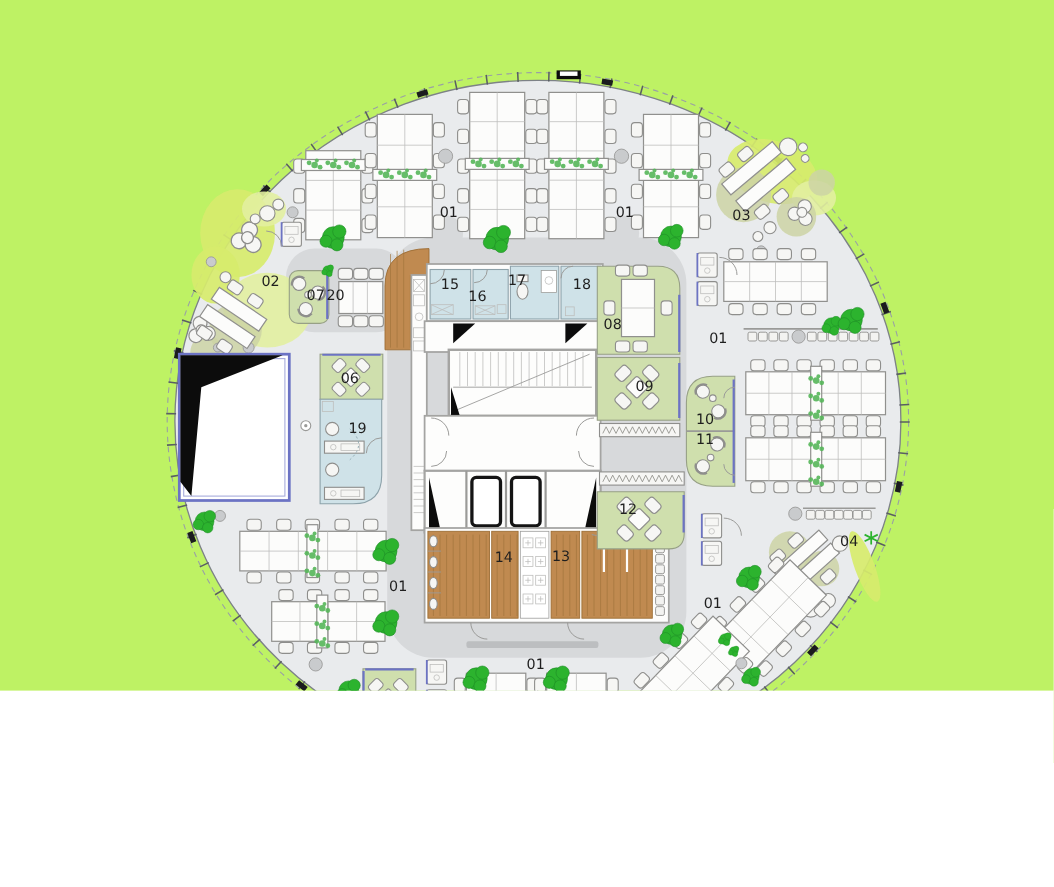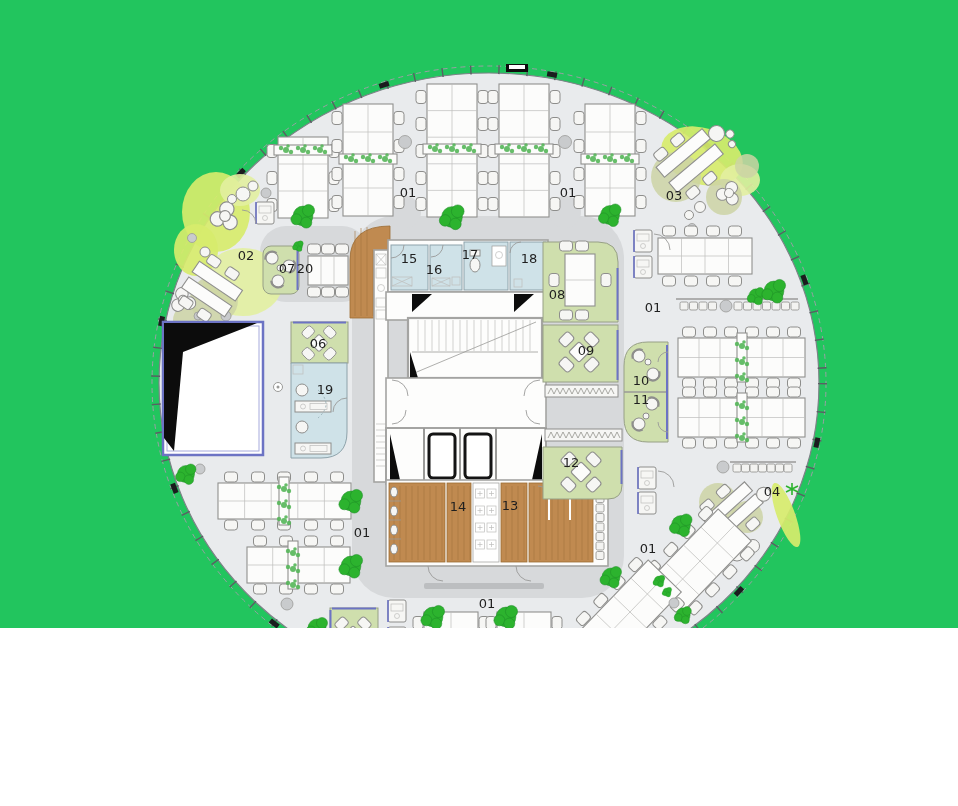--- a/index.html
+++ b/index.html
@@ -3,7 +3,7 @@
 <meta charset="utf-8">
 <style>
   html,body{margin:0;padding:0;background:#ffffff;}
-  .canvas{position:relative;width:958px;height:628px;background:#22c55e;overflow:hidden;
+  .canvas{position:relative;width:958px;height:628px;background:#bef264;overflow:hidden;
           font-family:"DejaVu Sans",sans-serif;}
   svg{position:absolute;left:0;top:0;}
   

